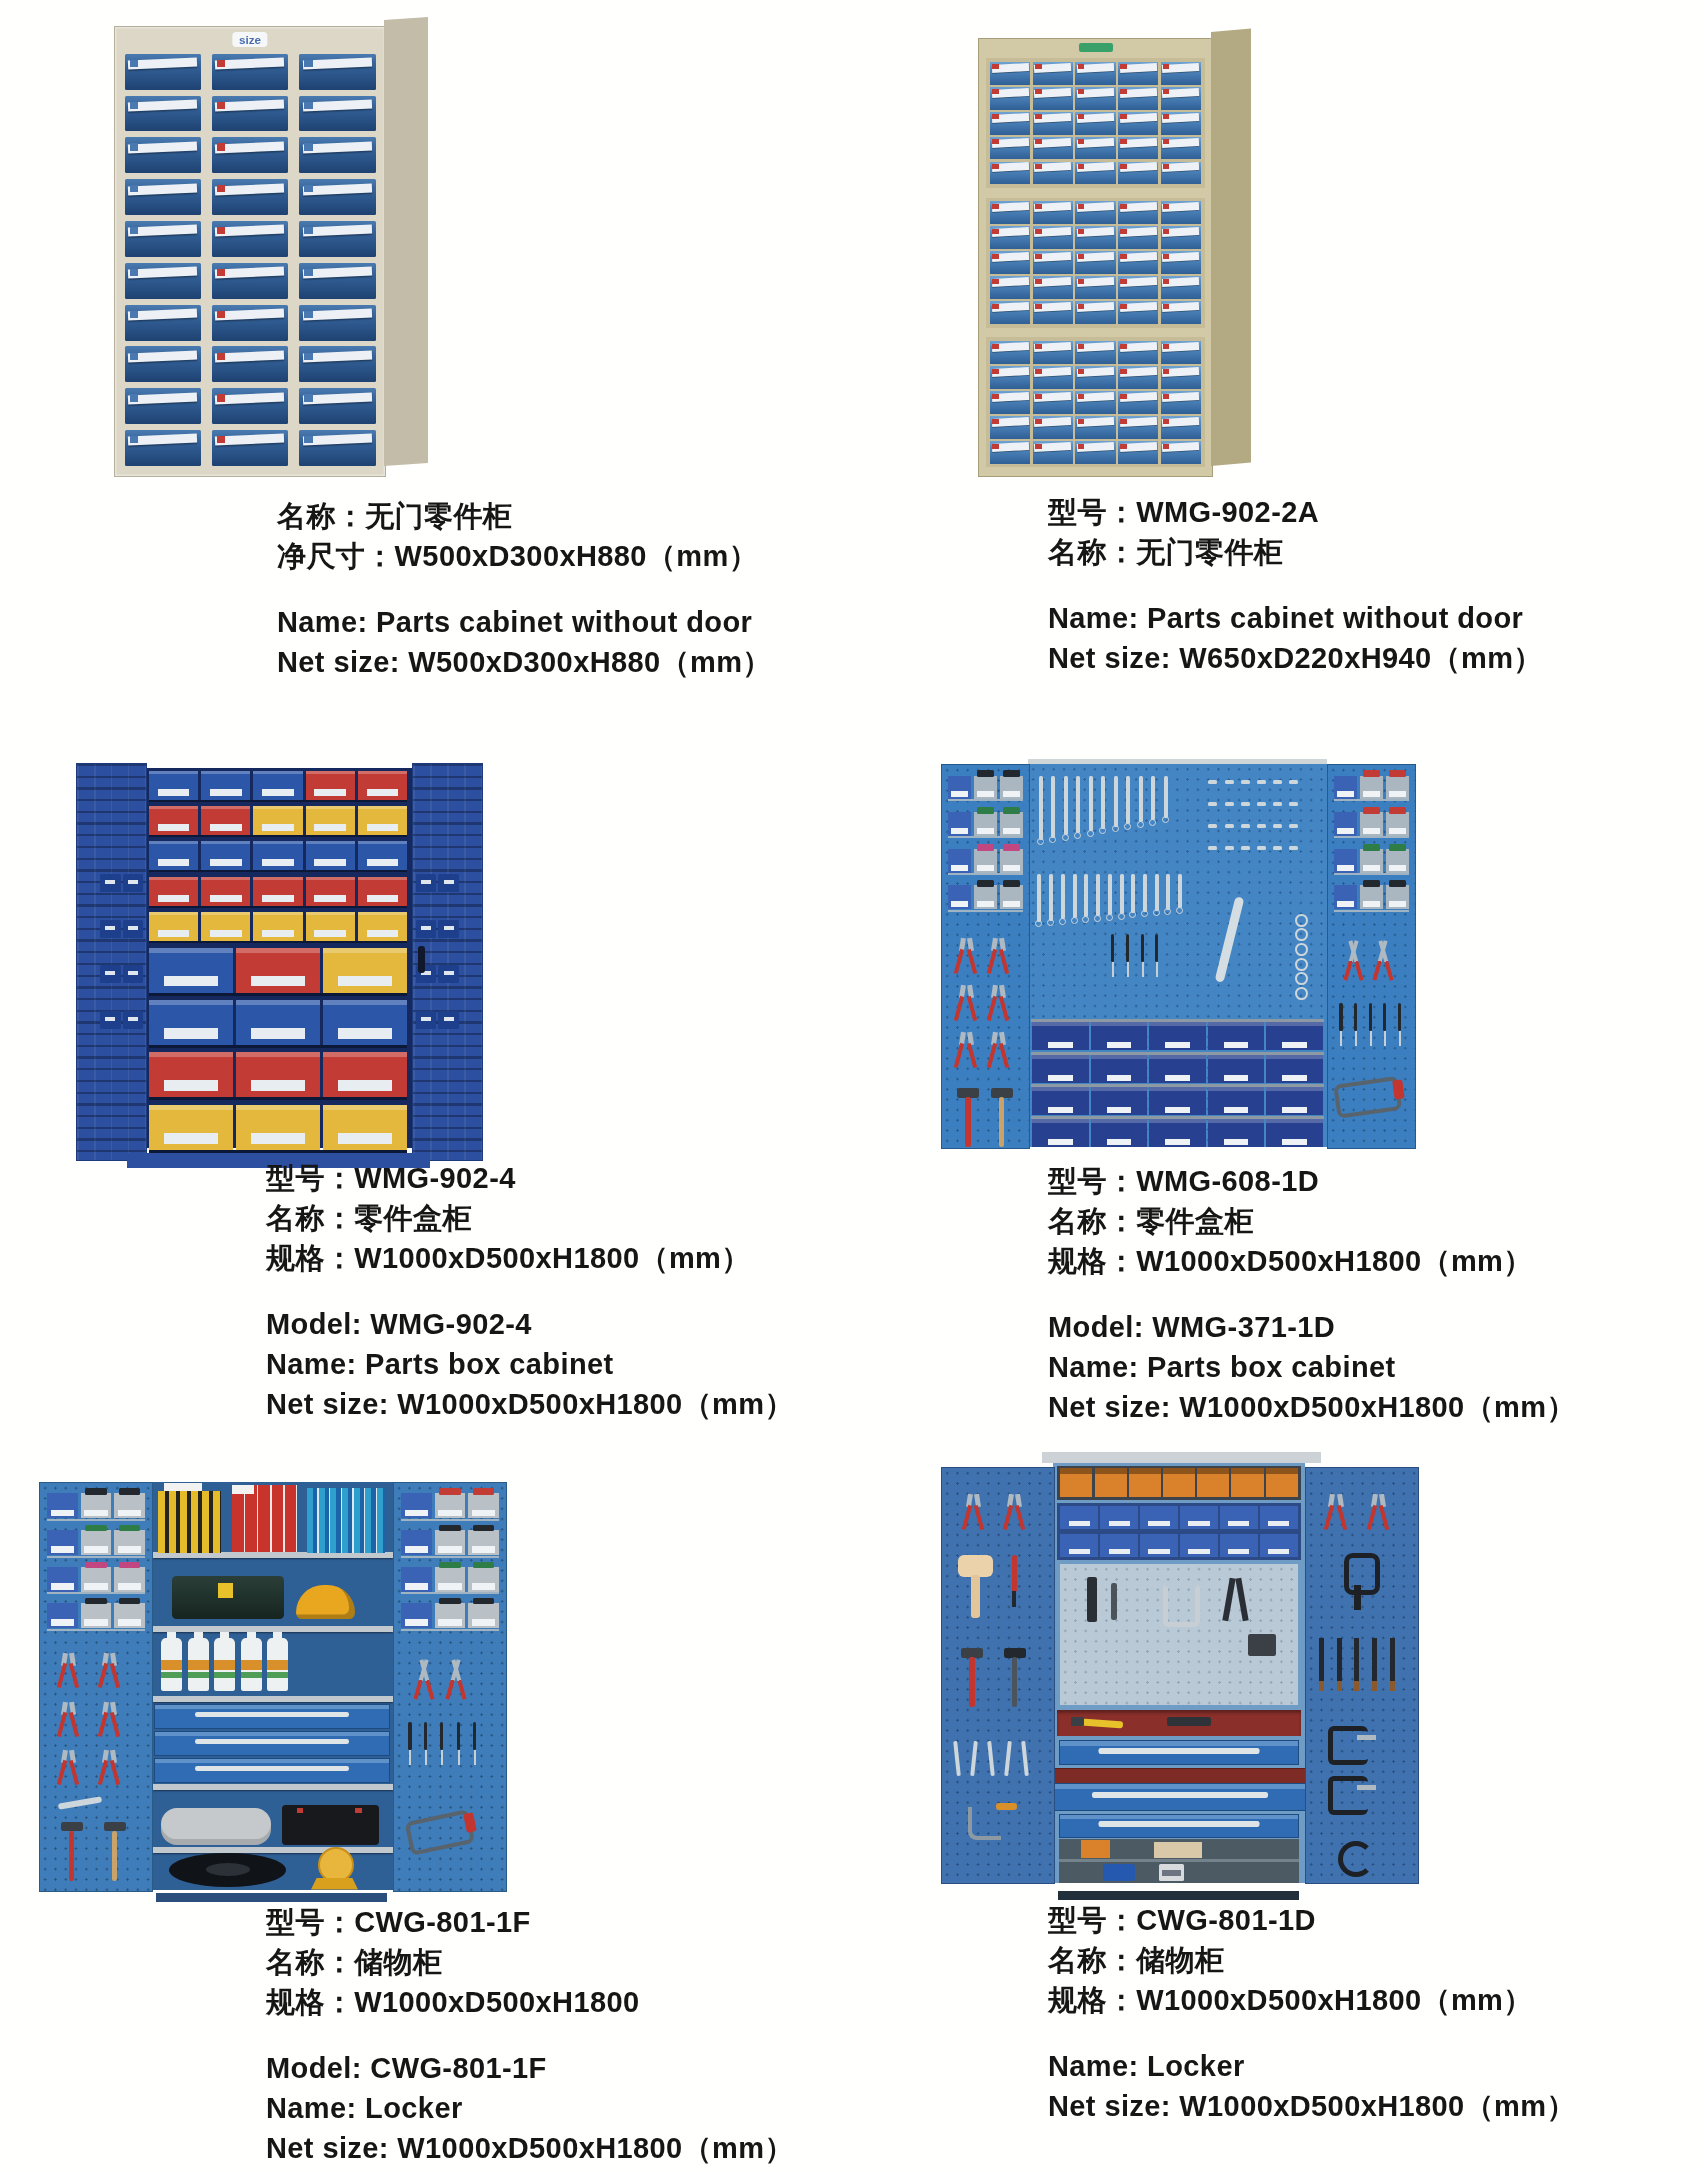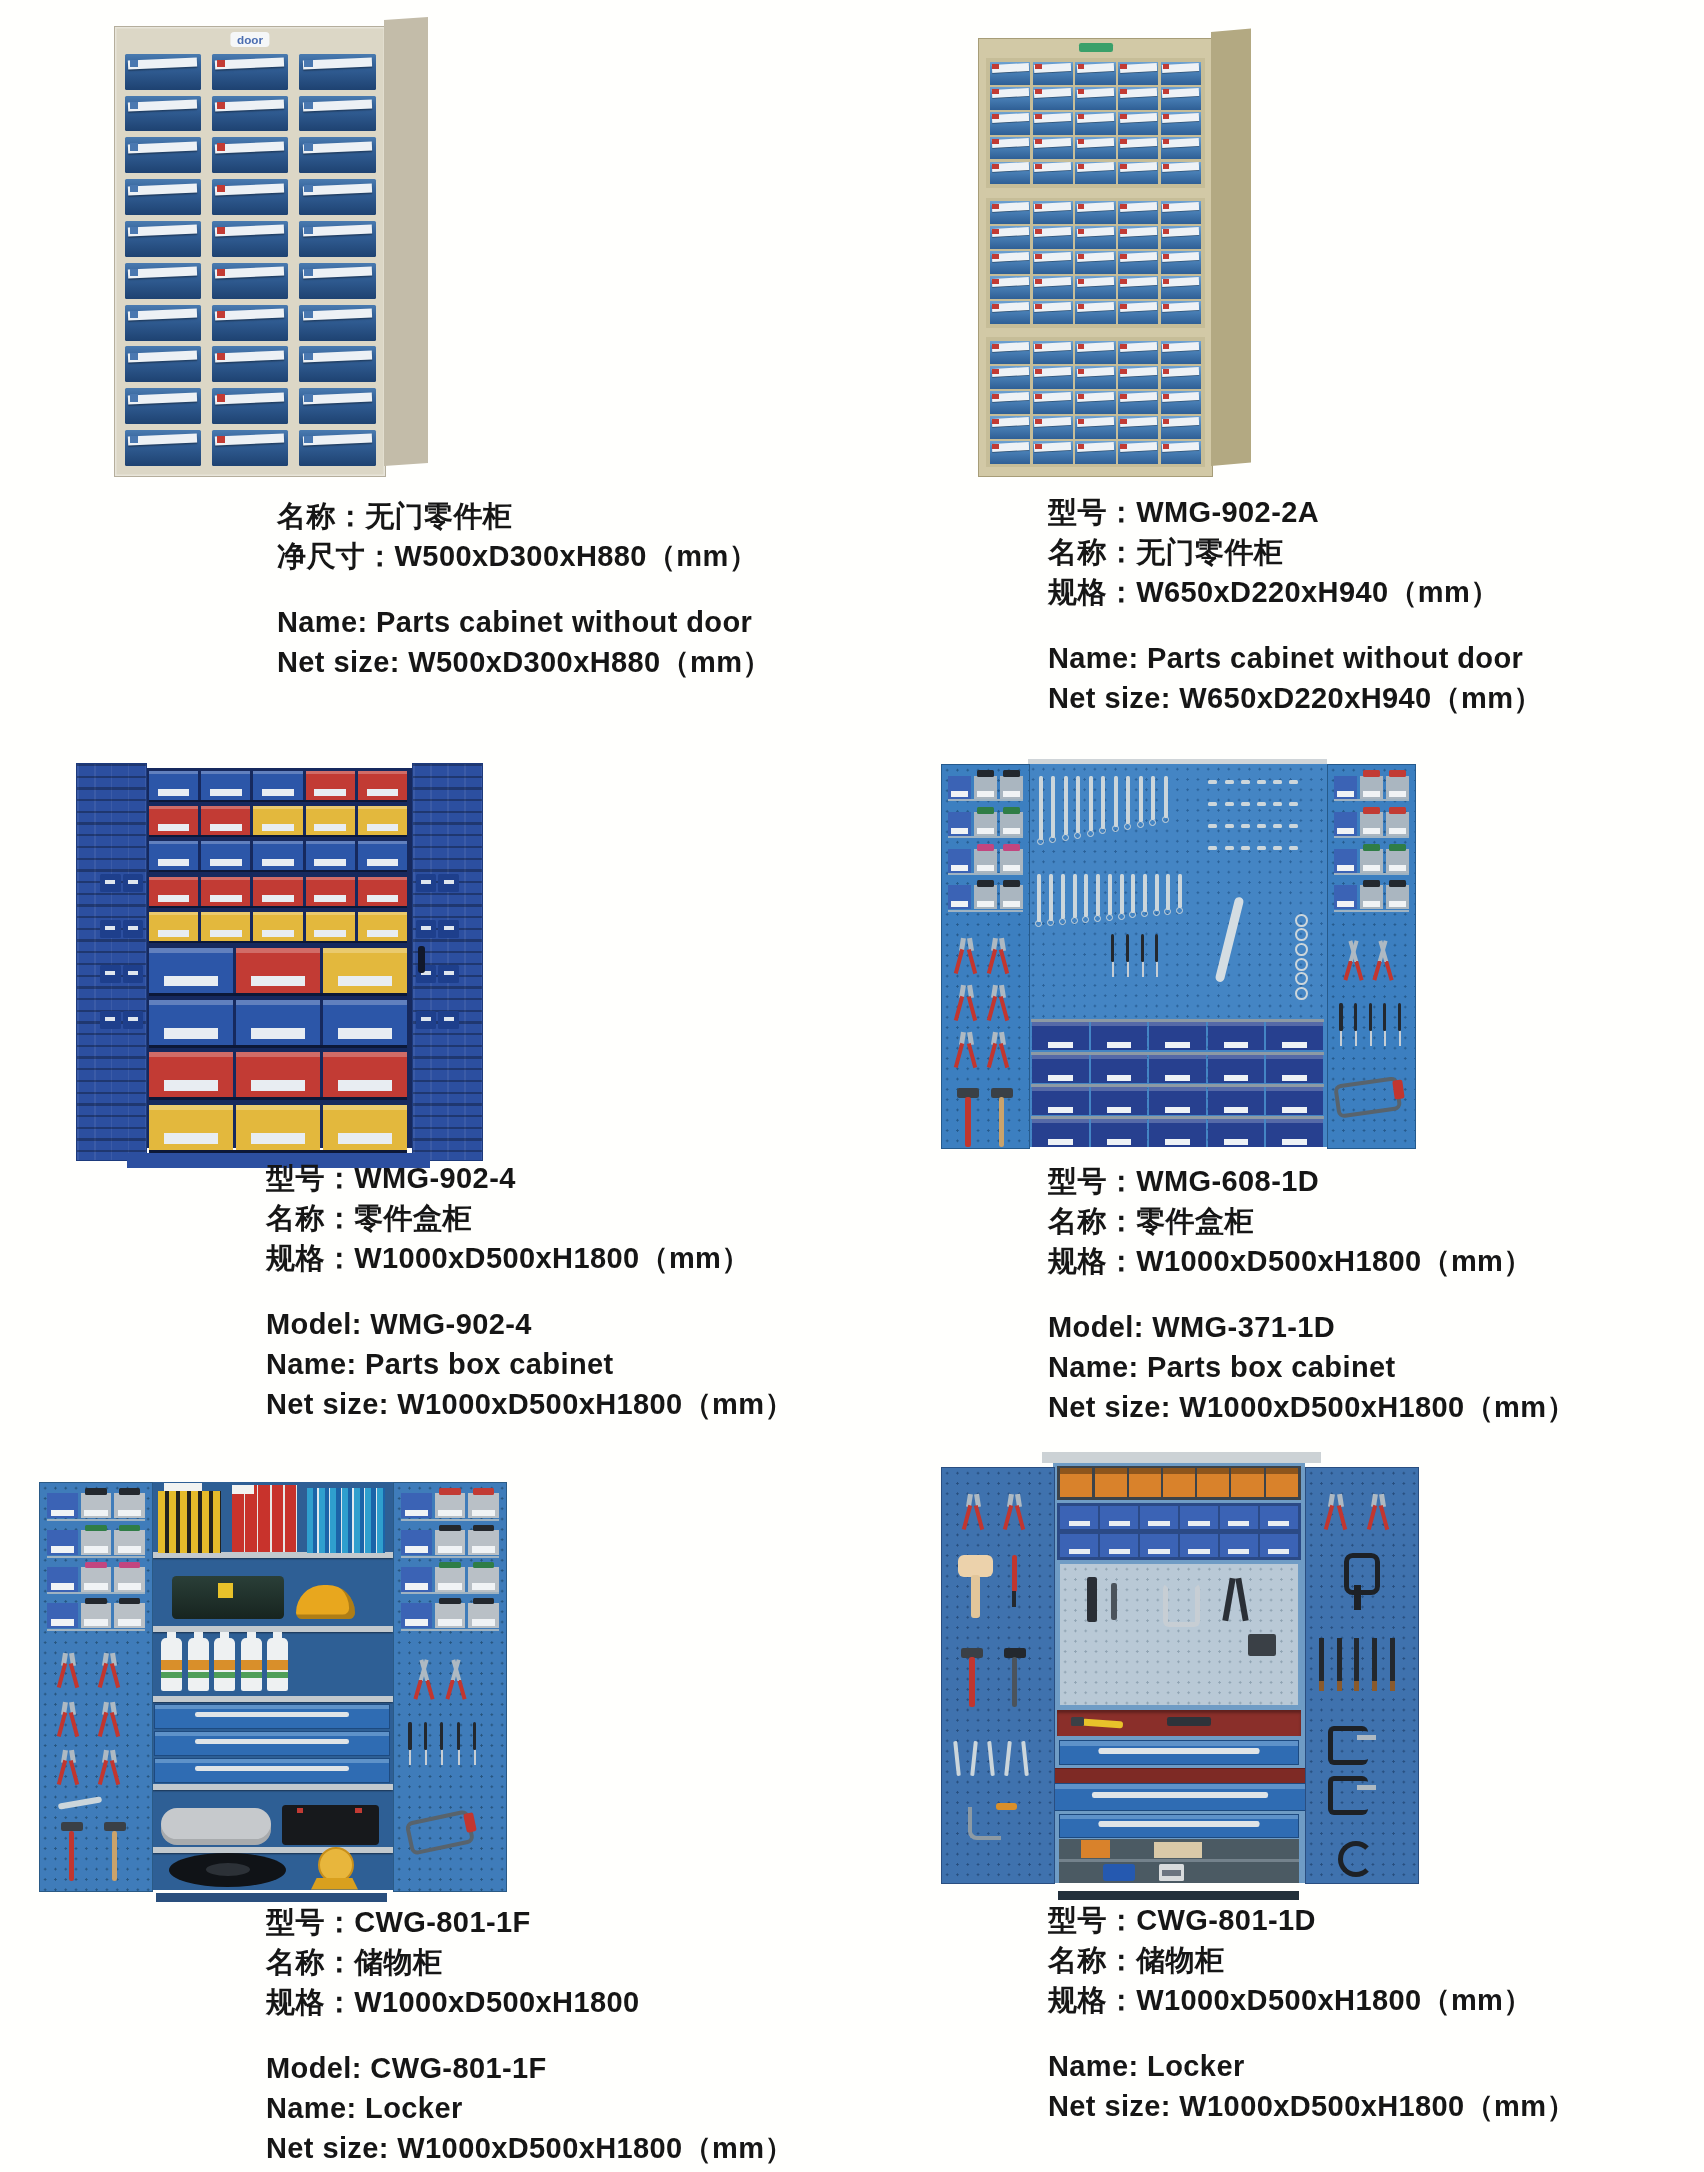--- a/index.html
+++ b/index.html
@@ -33,7 +33,7 @@
 
 <div class="fig" id="fig1" style="position: absolute;">
     <div style="position:absolute;left:0;top:10.3px;width:270px;height:449px;background:#dcd7c6;border:0.7px solid #b5ae9c;box-shadow:inset 0 0 0 1.5px rgba(255,255,255,.35);">
-      <div style="left: 50%; top: 5.1px; transform: translateX(-50%); background: rgb(245, 247, 248); border-radius: 3.7px; padding: 0.7px 6.6px; font-size: 11.7px; font-weight: bold; position: absolute; color: rgb(74, 109, 176);">door</div>
+      <div style="left: 50%; top: 5.1px; transform: translateX(-50%); background: rgb(245, 247, 248); border-radius: 3.7px; padding: 0.7px 6.6px; font-size: 11.7px; font-weight: bold; position: absolute; color: rgb(74, 109, 176);">size</div>
       <div style="position:absolute;left:9.5px;right:9.5px;top:26.4px;bottom:10.3px;display:grid;grid-template-columns:repeat(3,1fr);grid-template-rows:repeat(10,1fr);gap:5.9px 10.3px;">
         <div style="position:absolute;position:relative;background:linear-gradient(180deg,#4a7bb0 0%,#35639b 30%,#1e4271 100%);border-radius:1.5px;">
           <div style="position:absolute;left:5%;right:5%;top:15%;height:26%;background:#edf1f5;transform:rotate(-2.5deg);box-shadow:0 1.5px 1.5px rgba(0,0,0,.35);"></div>

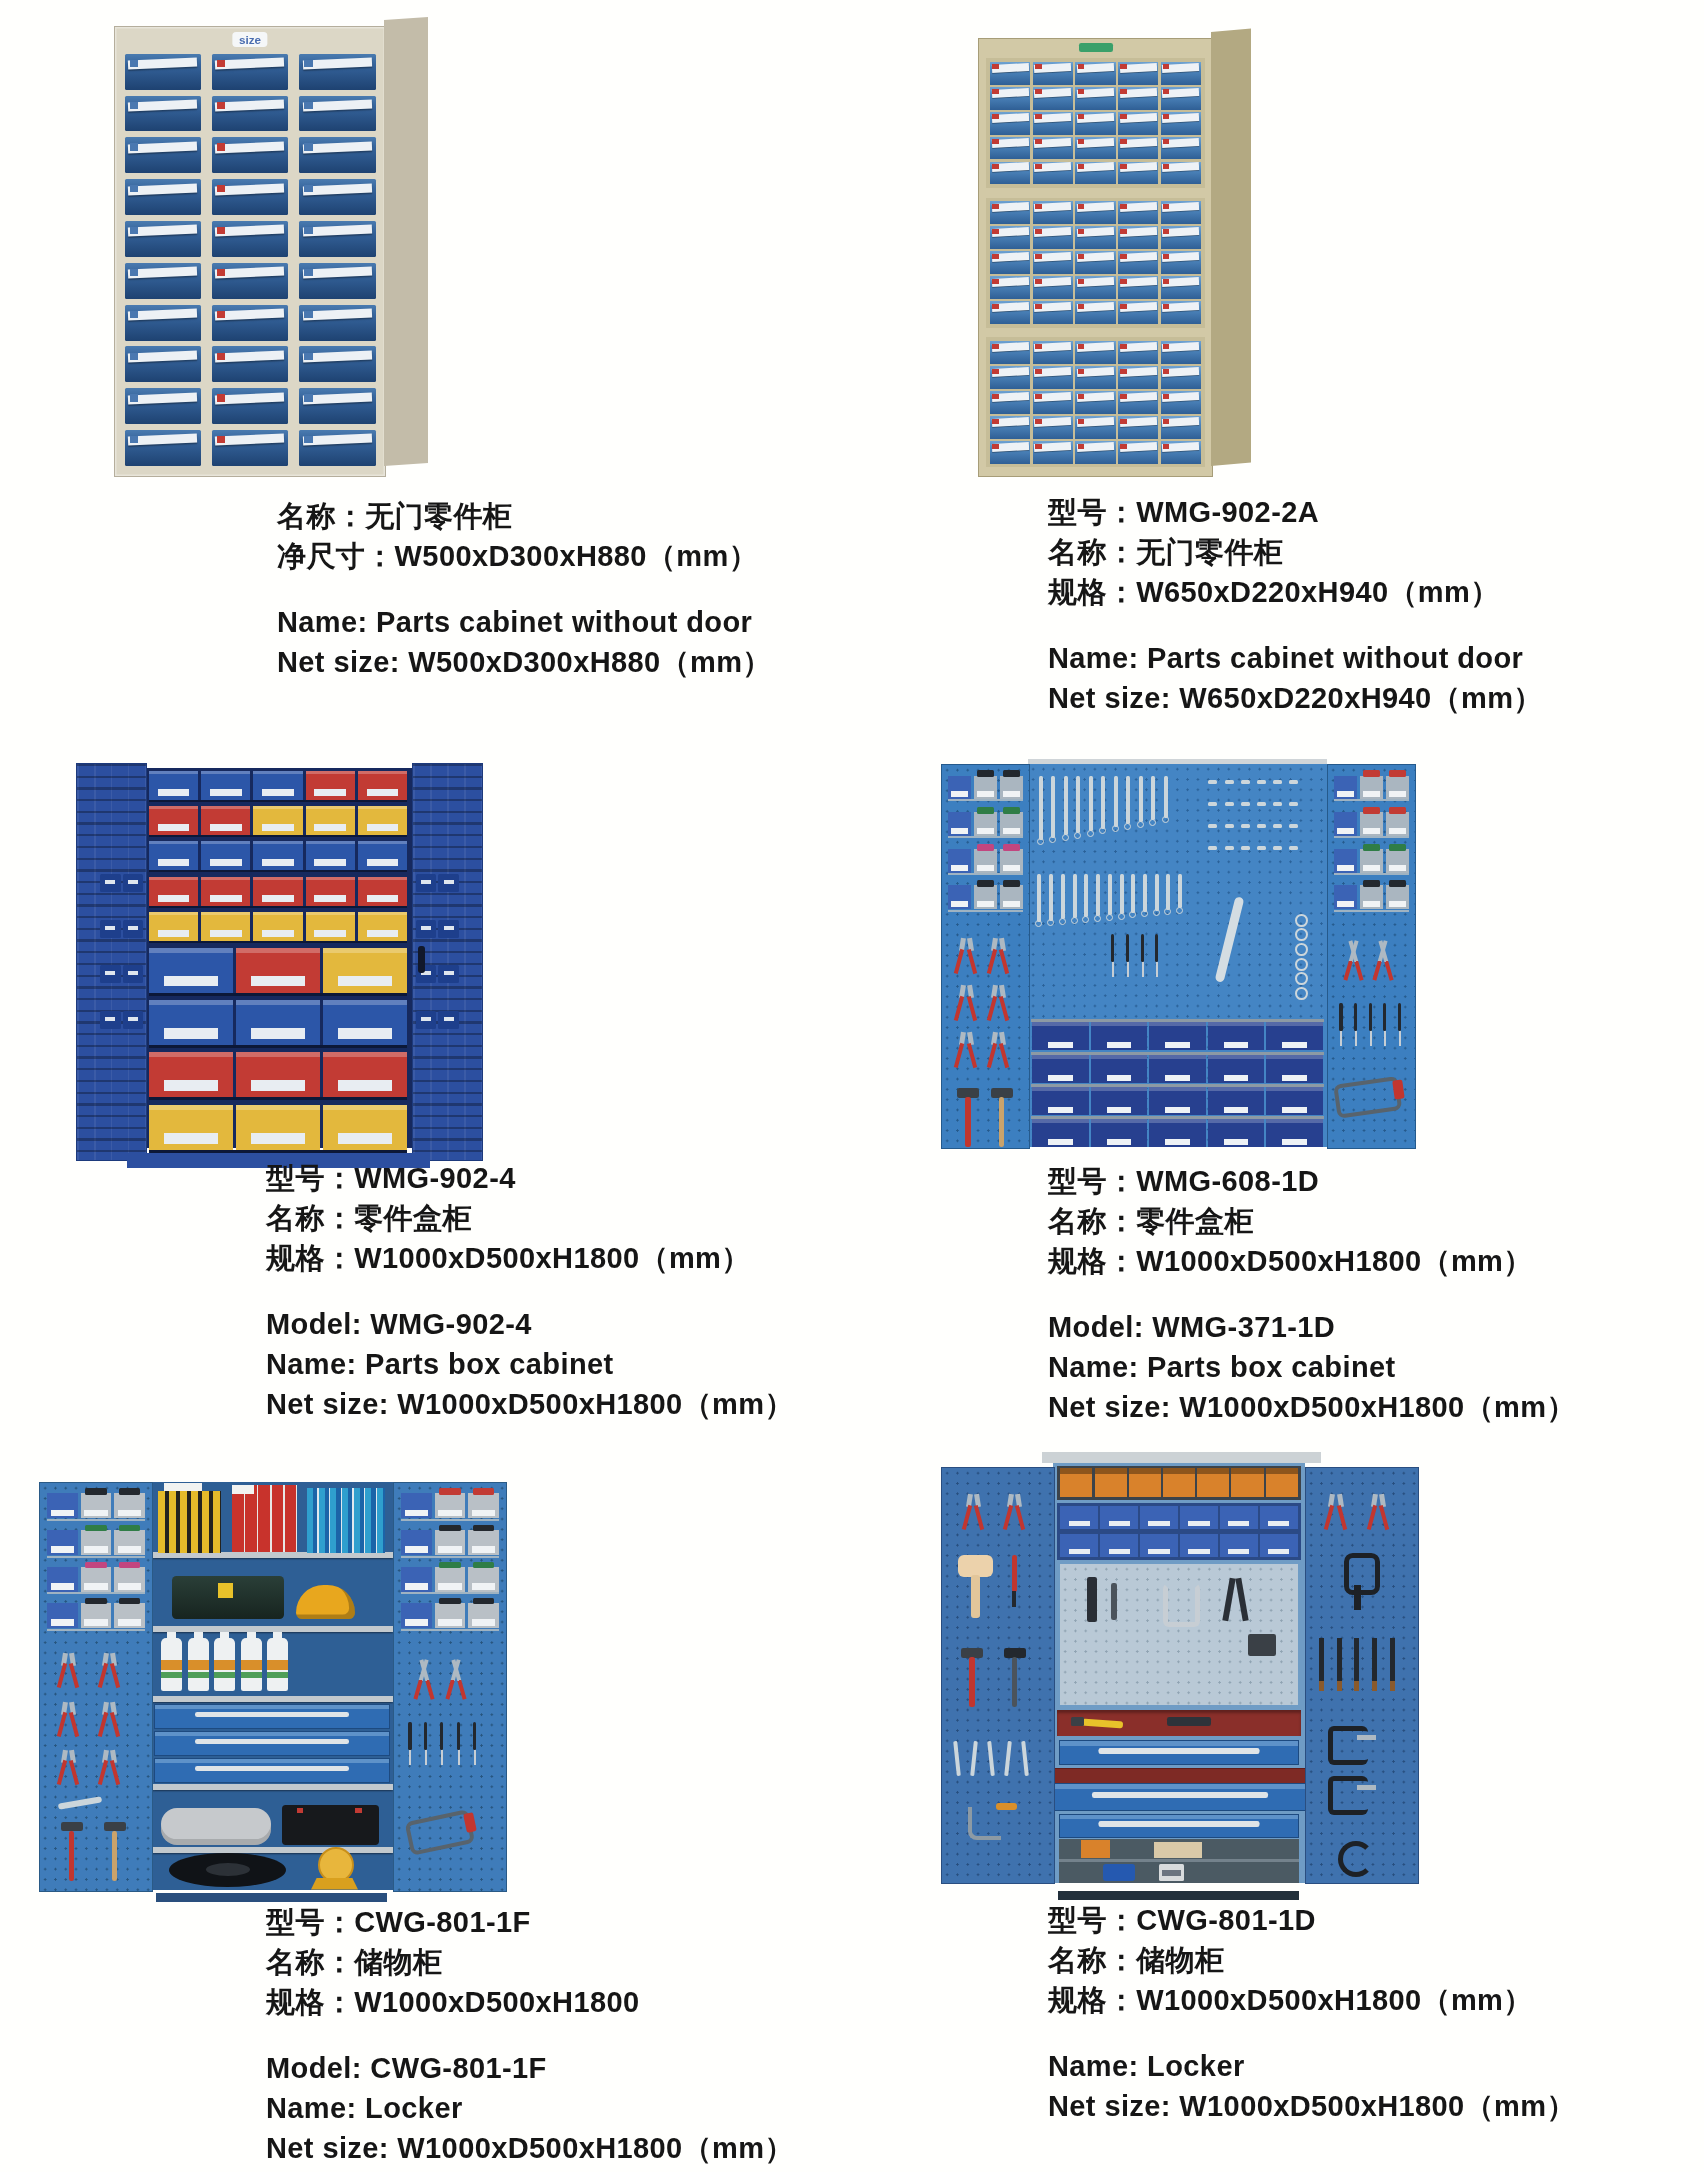--- a/index.html
+++ b/index.html
@@ -1511,7 +1511,6 @@
 <div class="spec" id="spec2">
   <div class="ln">型号：WMG-902-2A</div>
   <div class="ln">名称：无门零件柜</div>
-  <div class="ln">规格：W650xD220xH940（mm）</div>
   <div class="gap"></div>
   <div class="ln">Name: Parts cabinet without door</div>
   <div class="ln">Net size: W650xD220xH940（mm）</div>

